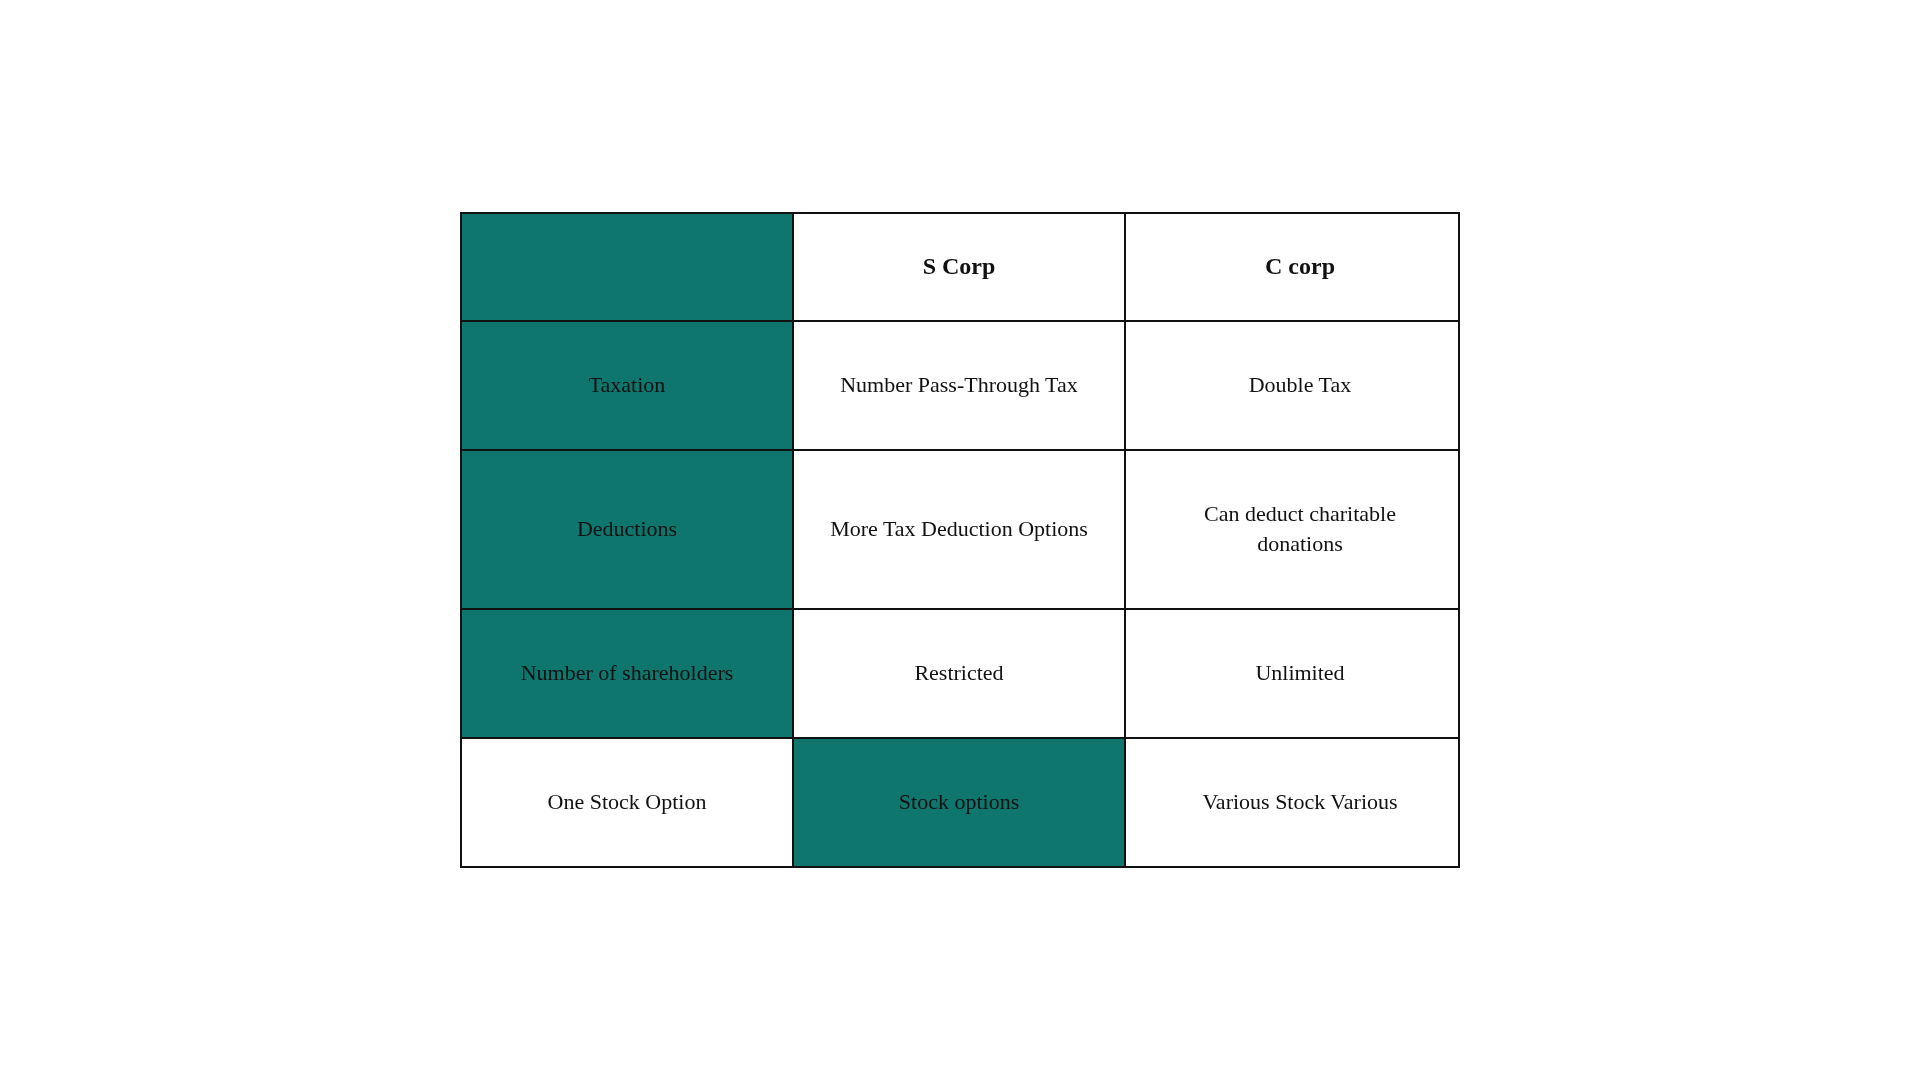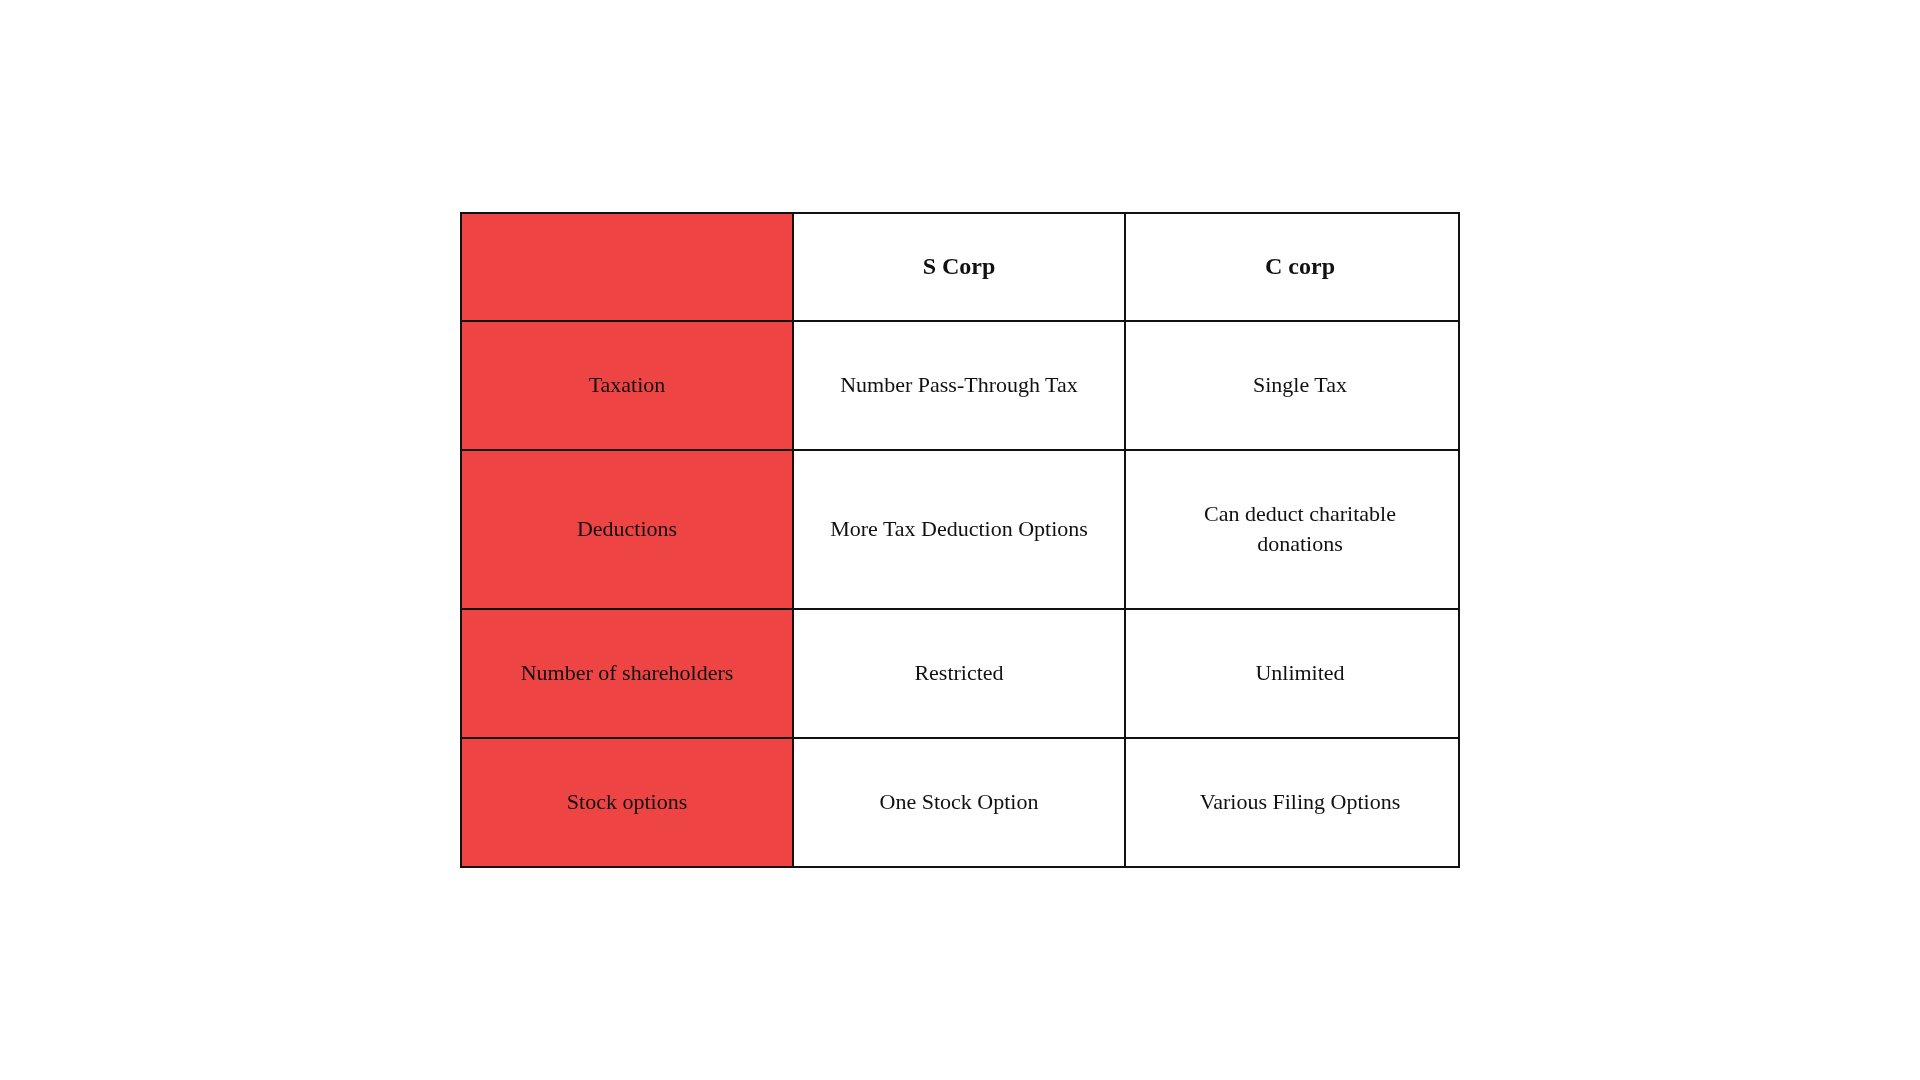--- a/index.html
+++ b/index.html
@@ -57,7 +57,7 @@
     }
 
     .table-cell.row-label {
-      background-color: #ef4444;
+      background-color: #0f766e;
       text-align: right;
     }
   </style>

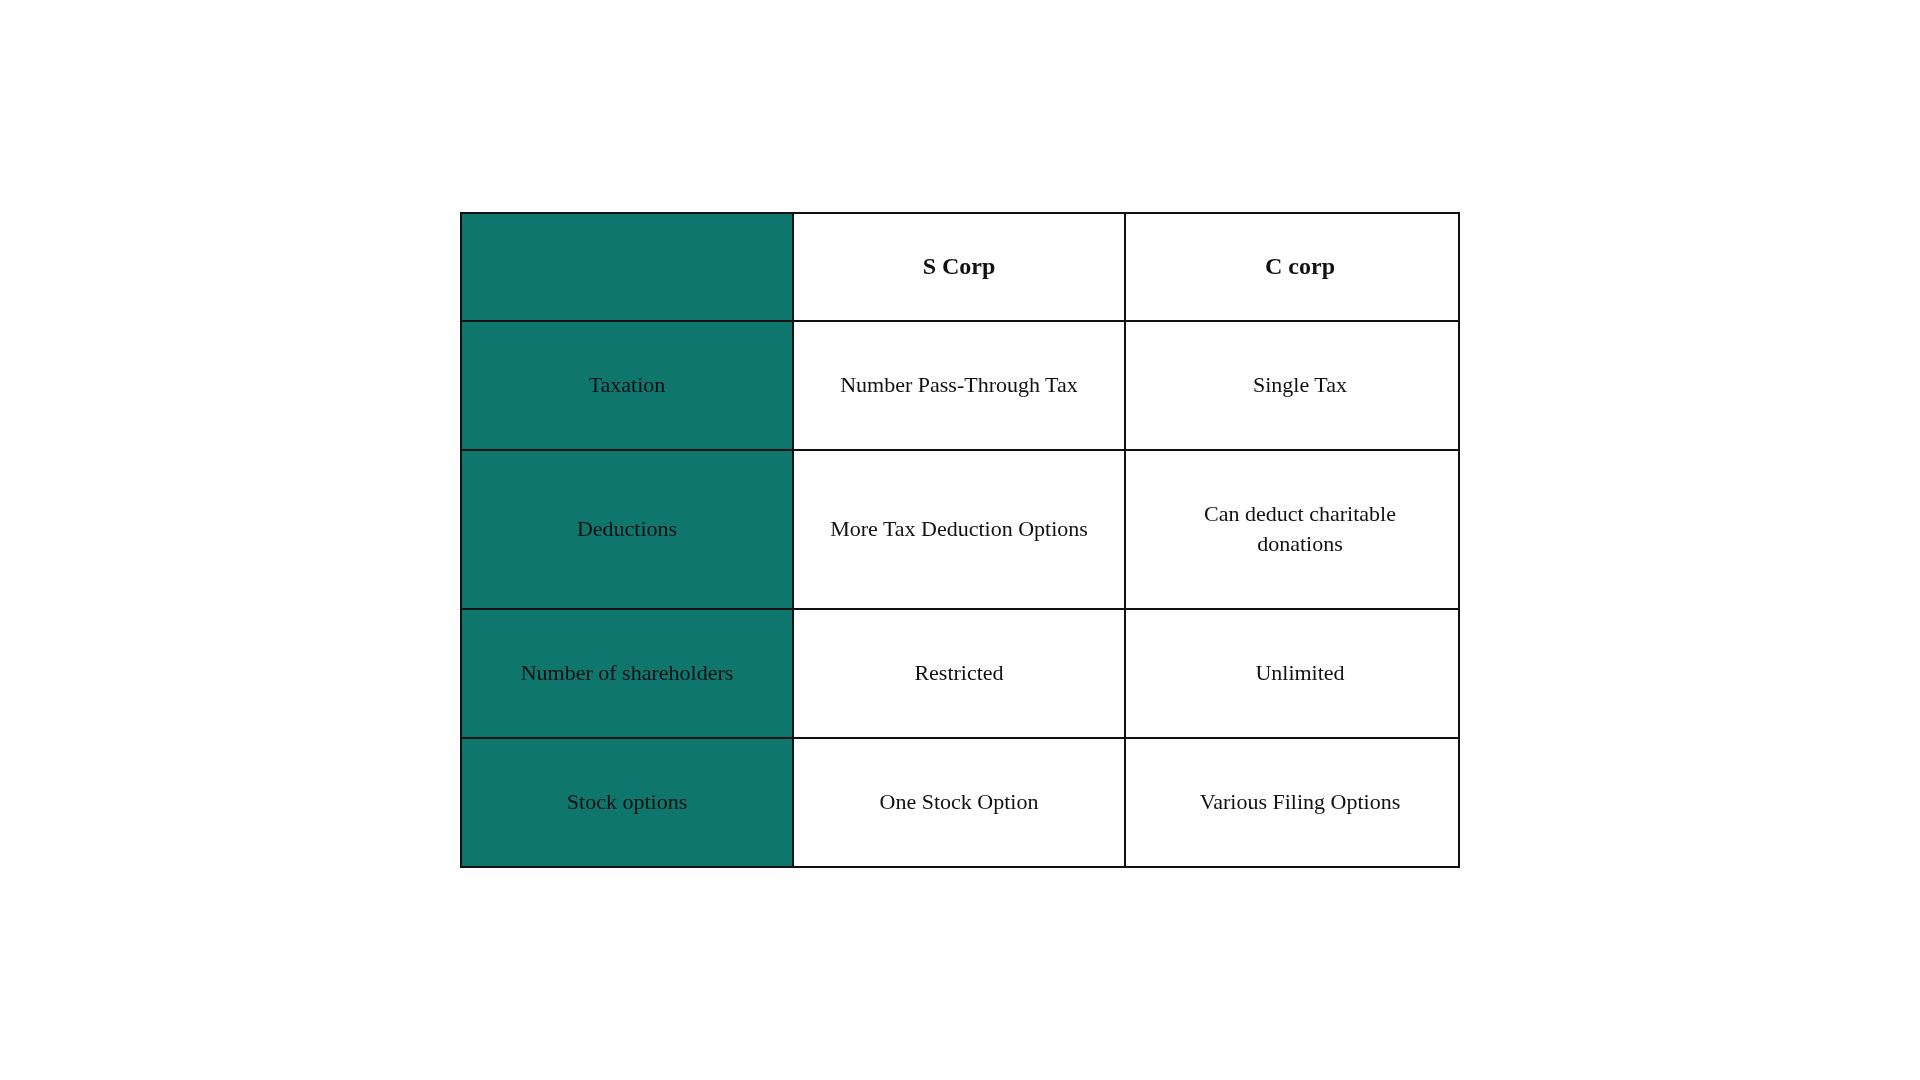--- a/index.html
+++ b/index.html
@@ -75,7 +75,7 @@
   <div class="table-row">
     <div class="table-cell row-label">Taxation</div>
     <div class="table-cell">Number Pass-Through Tax</div>
-    <div class="table-cell">Single Tax</div>
+    <div class="table-cell">Double Tax</div>
   </div>
 
   <div class="table-row">

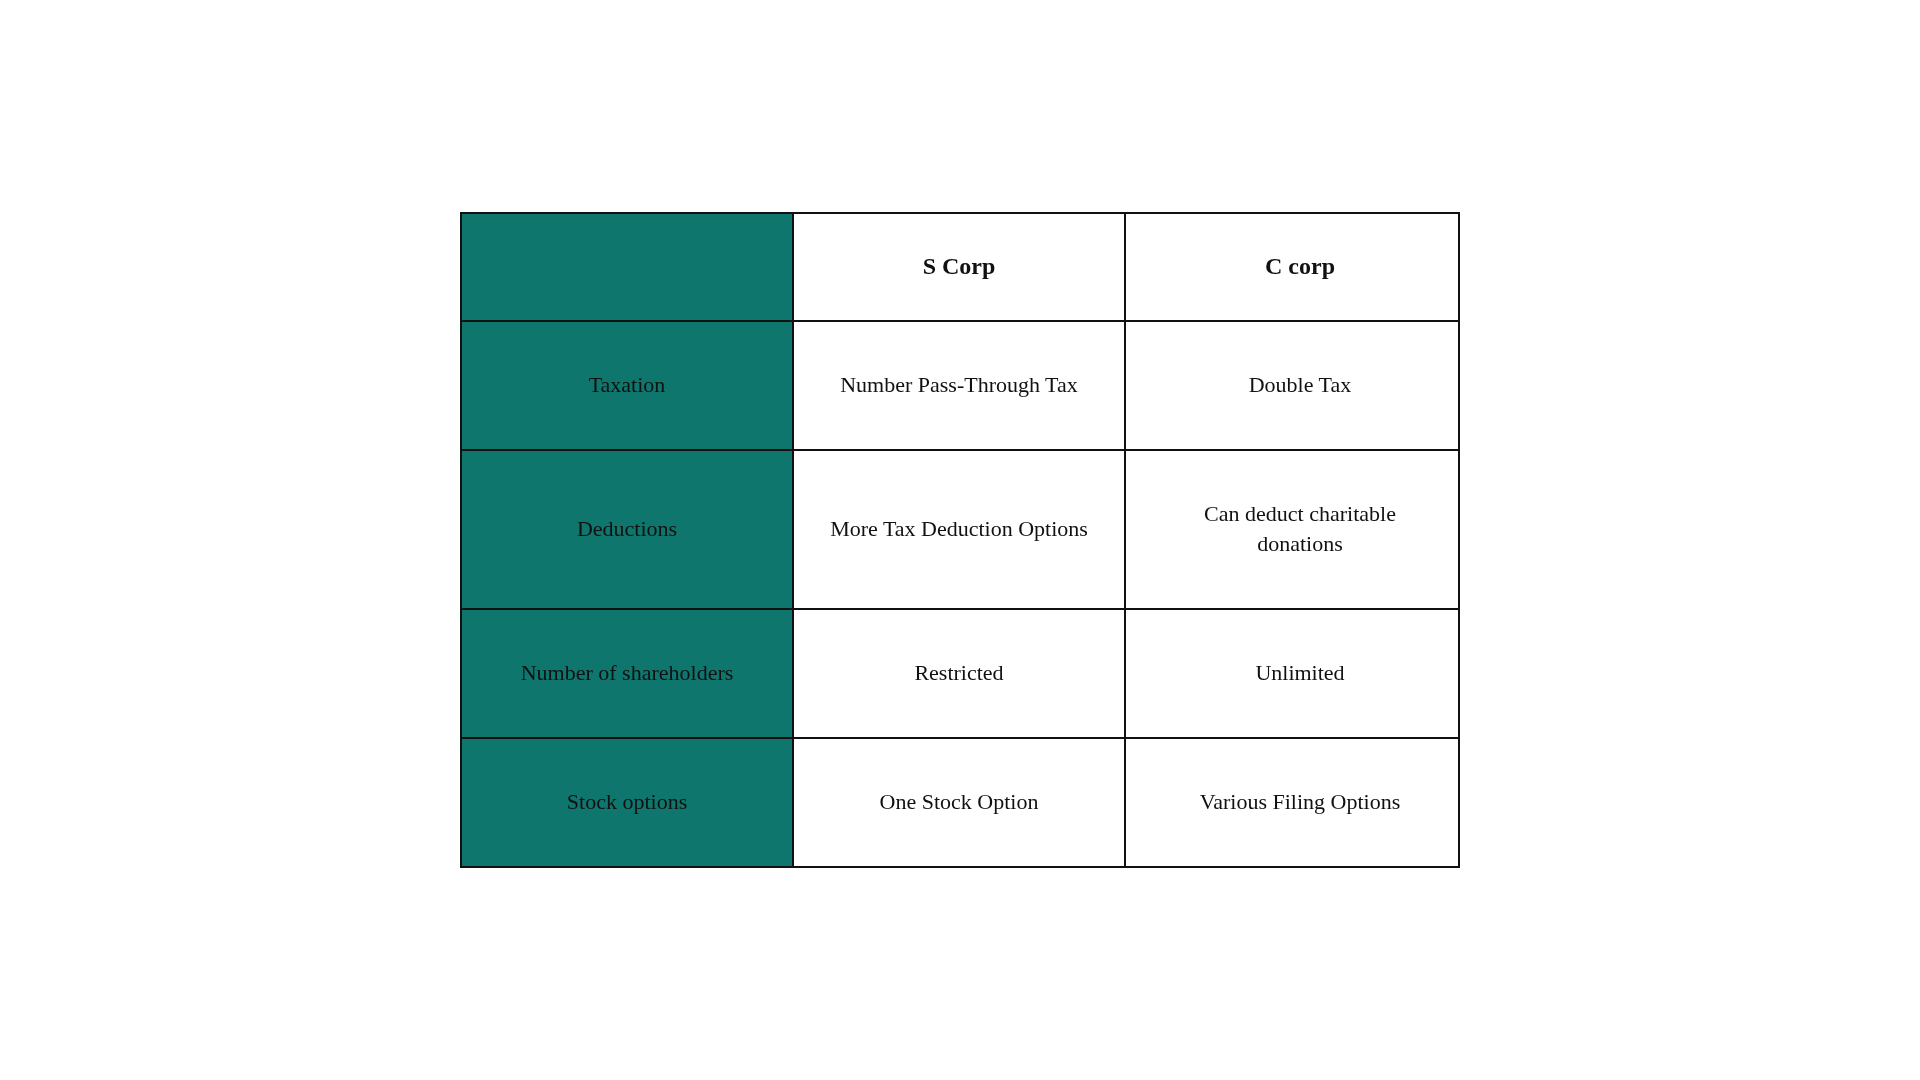--- a/index.html
+++ b/index.html
@@ -92,8 +92,8 @@
   </div>
 
   <div class="table-row">
+    <div class="table-cell">One Stock Option</div>
     <div class="table-cell row-label">Stock options</div>
-    <div class="table-cell">One Stock Option</div>
     <div class="table-cell">Various Filing Options</div>
   </div>
 

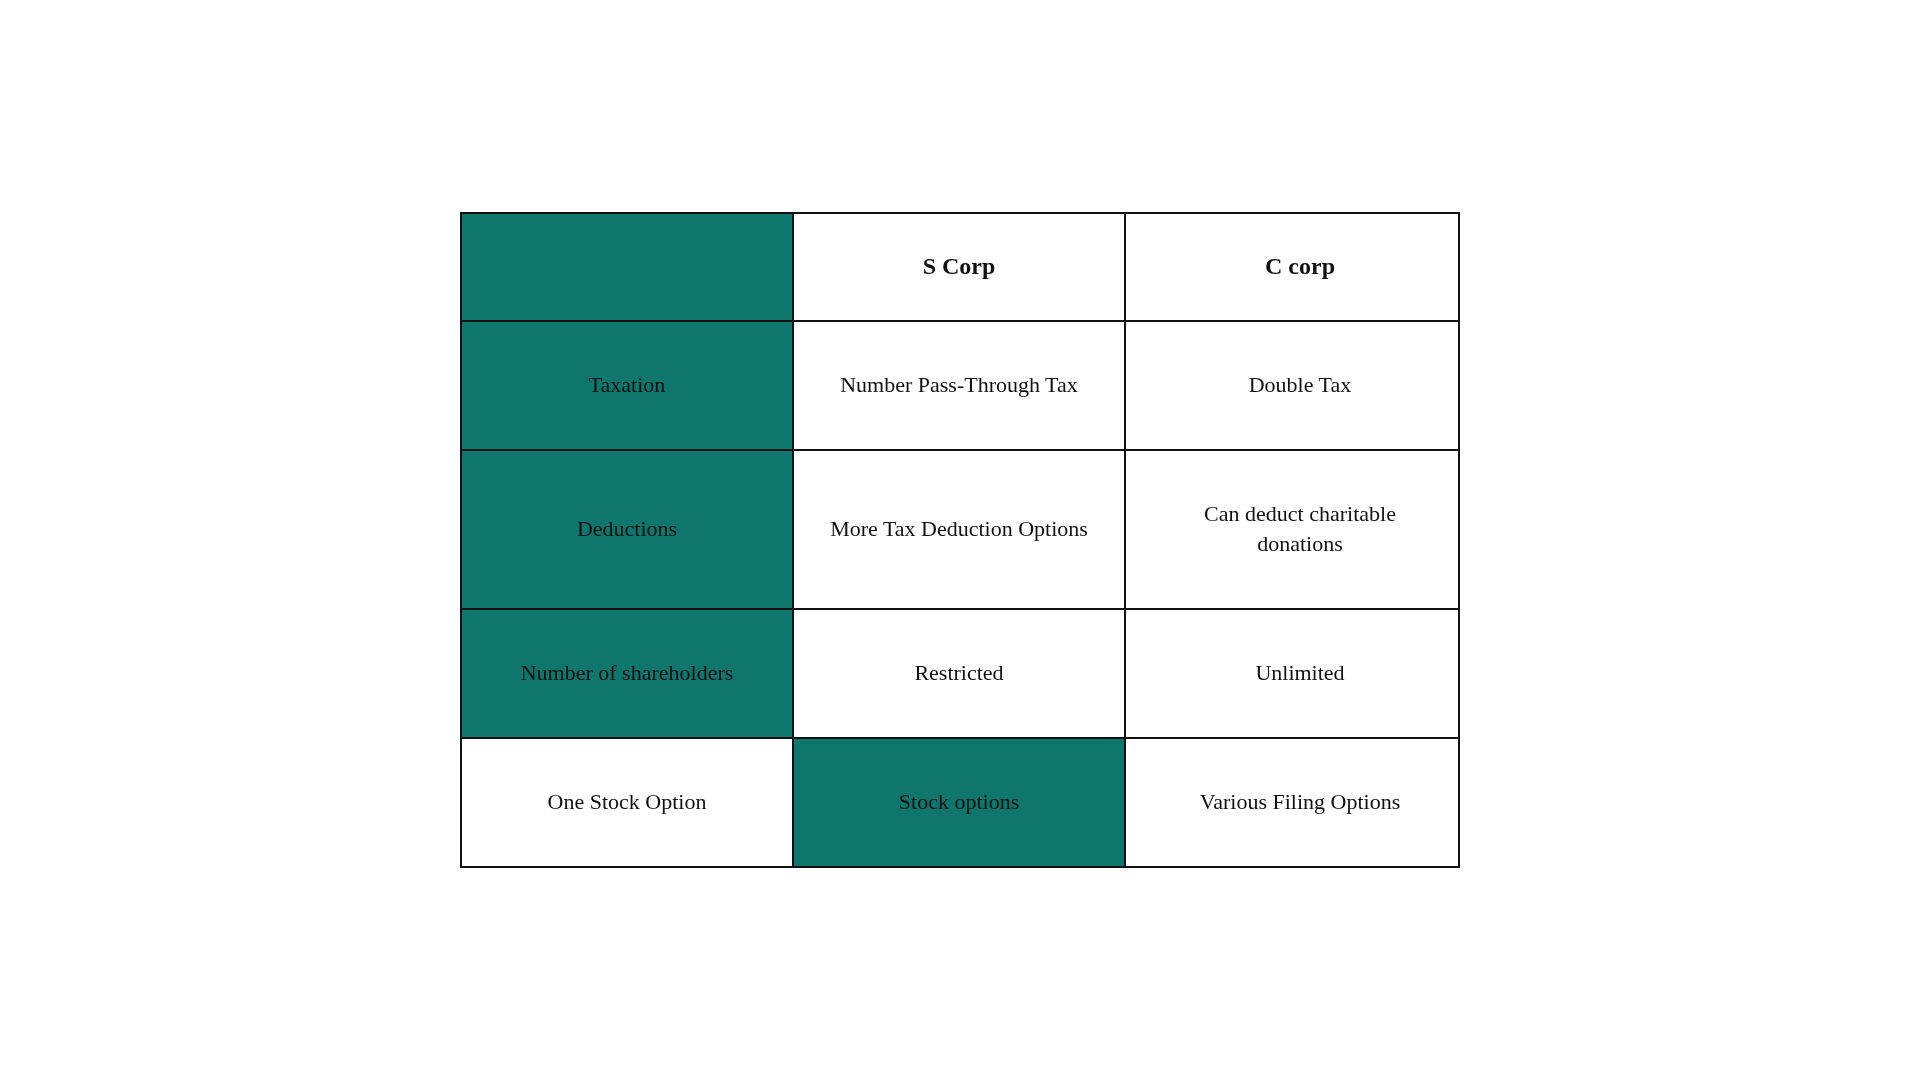--- a/index.html
+++ b/index.html
@@ -94,7 +94,7 @@
   <div class="table-row">
     <div class="table-cell">One Stock Option</div>
     <div class="table-cell row-label">Stock options</div>
-    <div class="table-cell">Various Filing Options</div>
+    <div class="table-cell">Various Stock Various</div>
   </div>
 
 </div>

